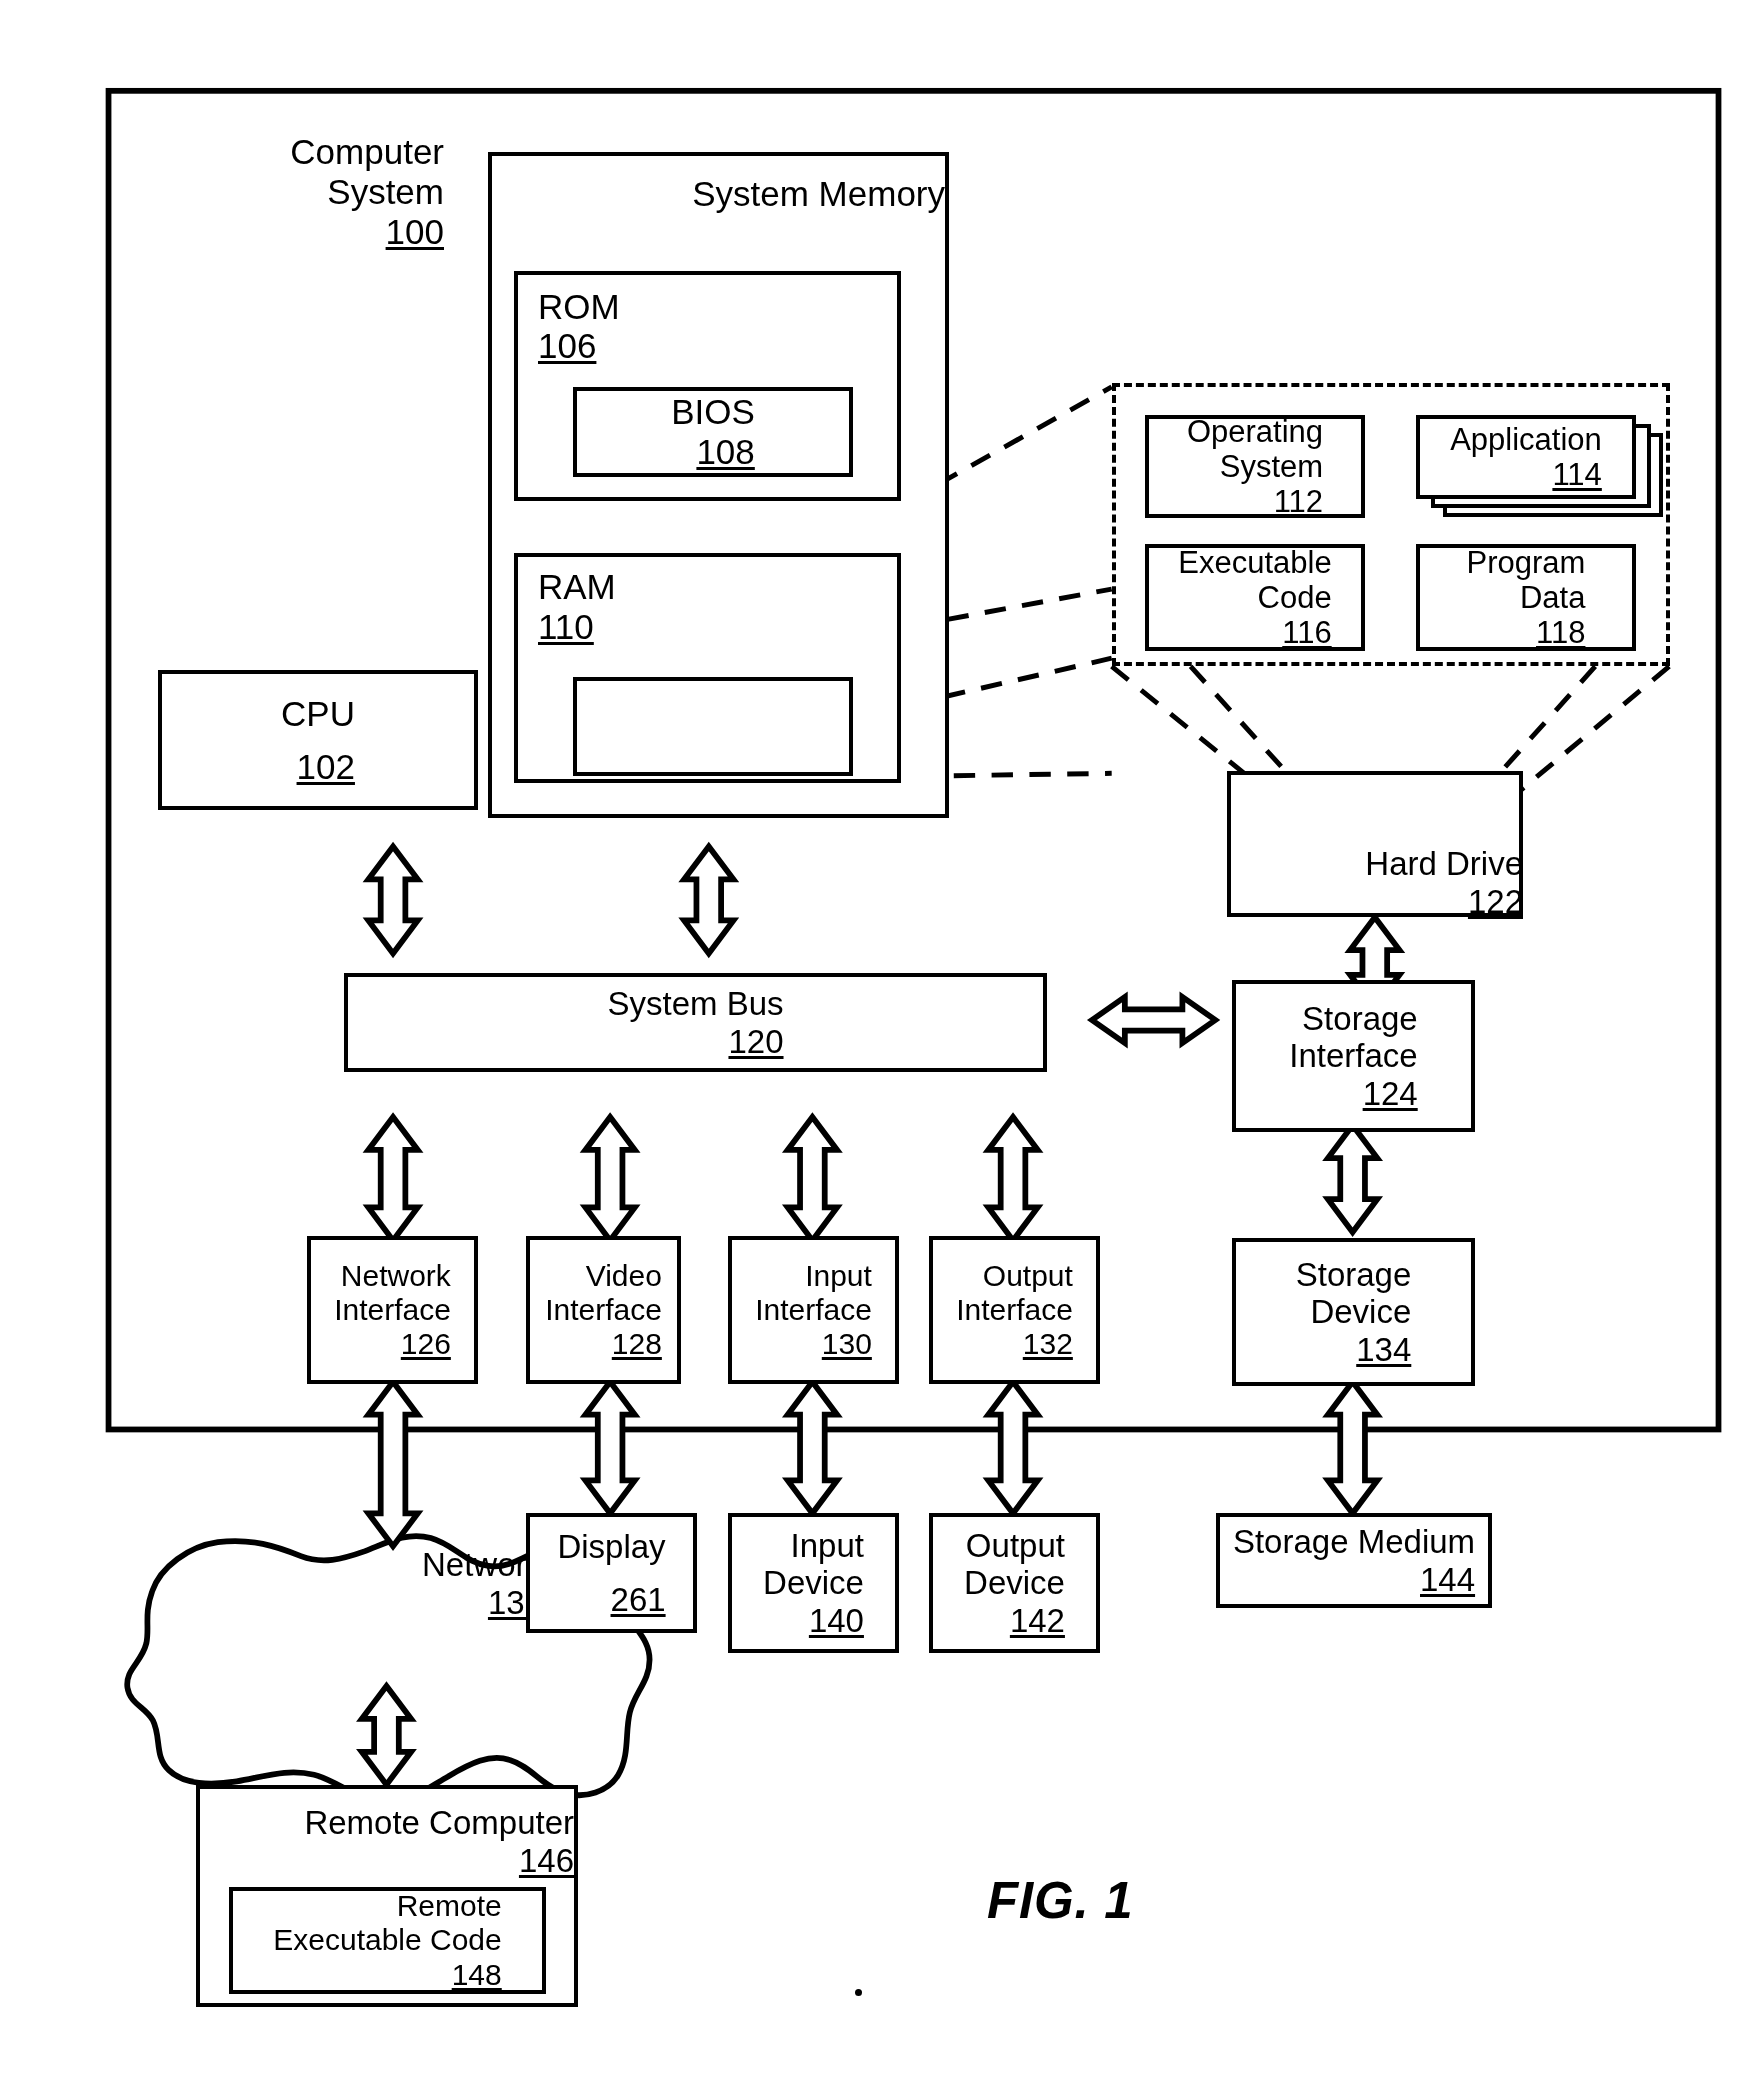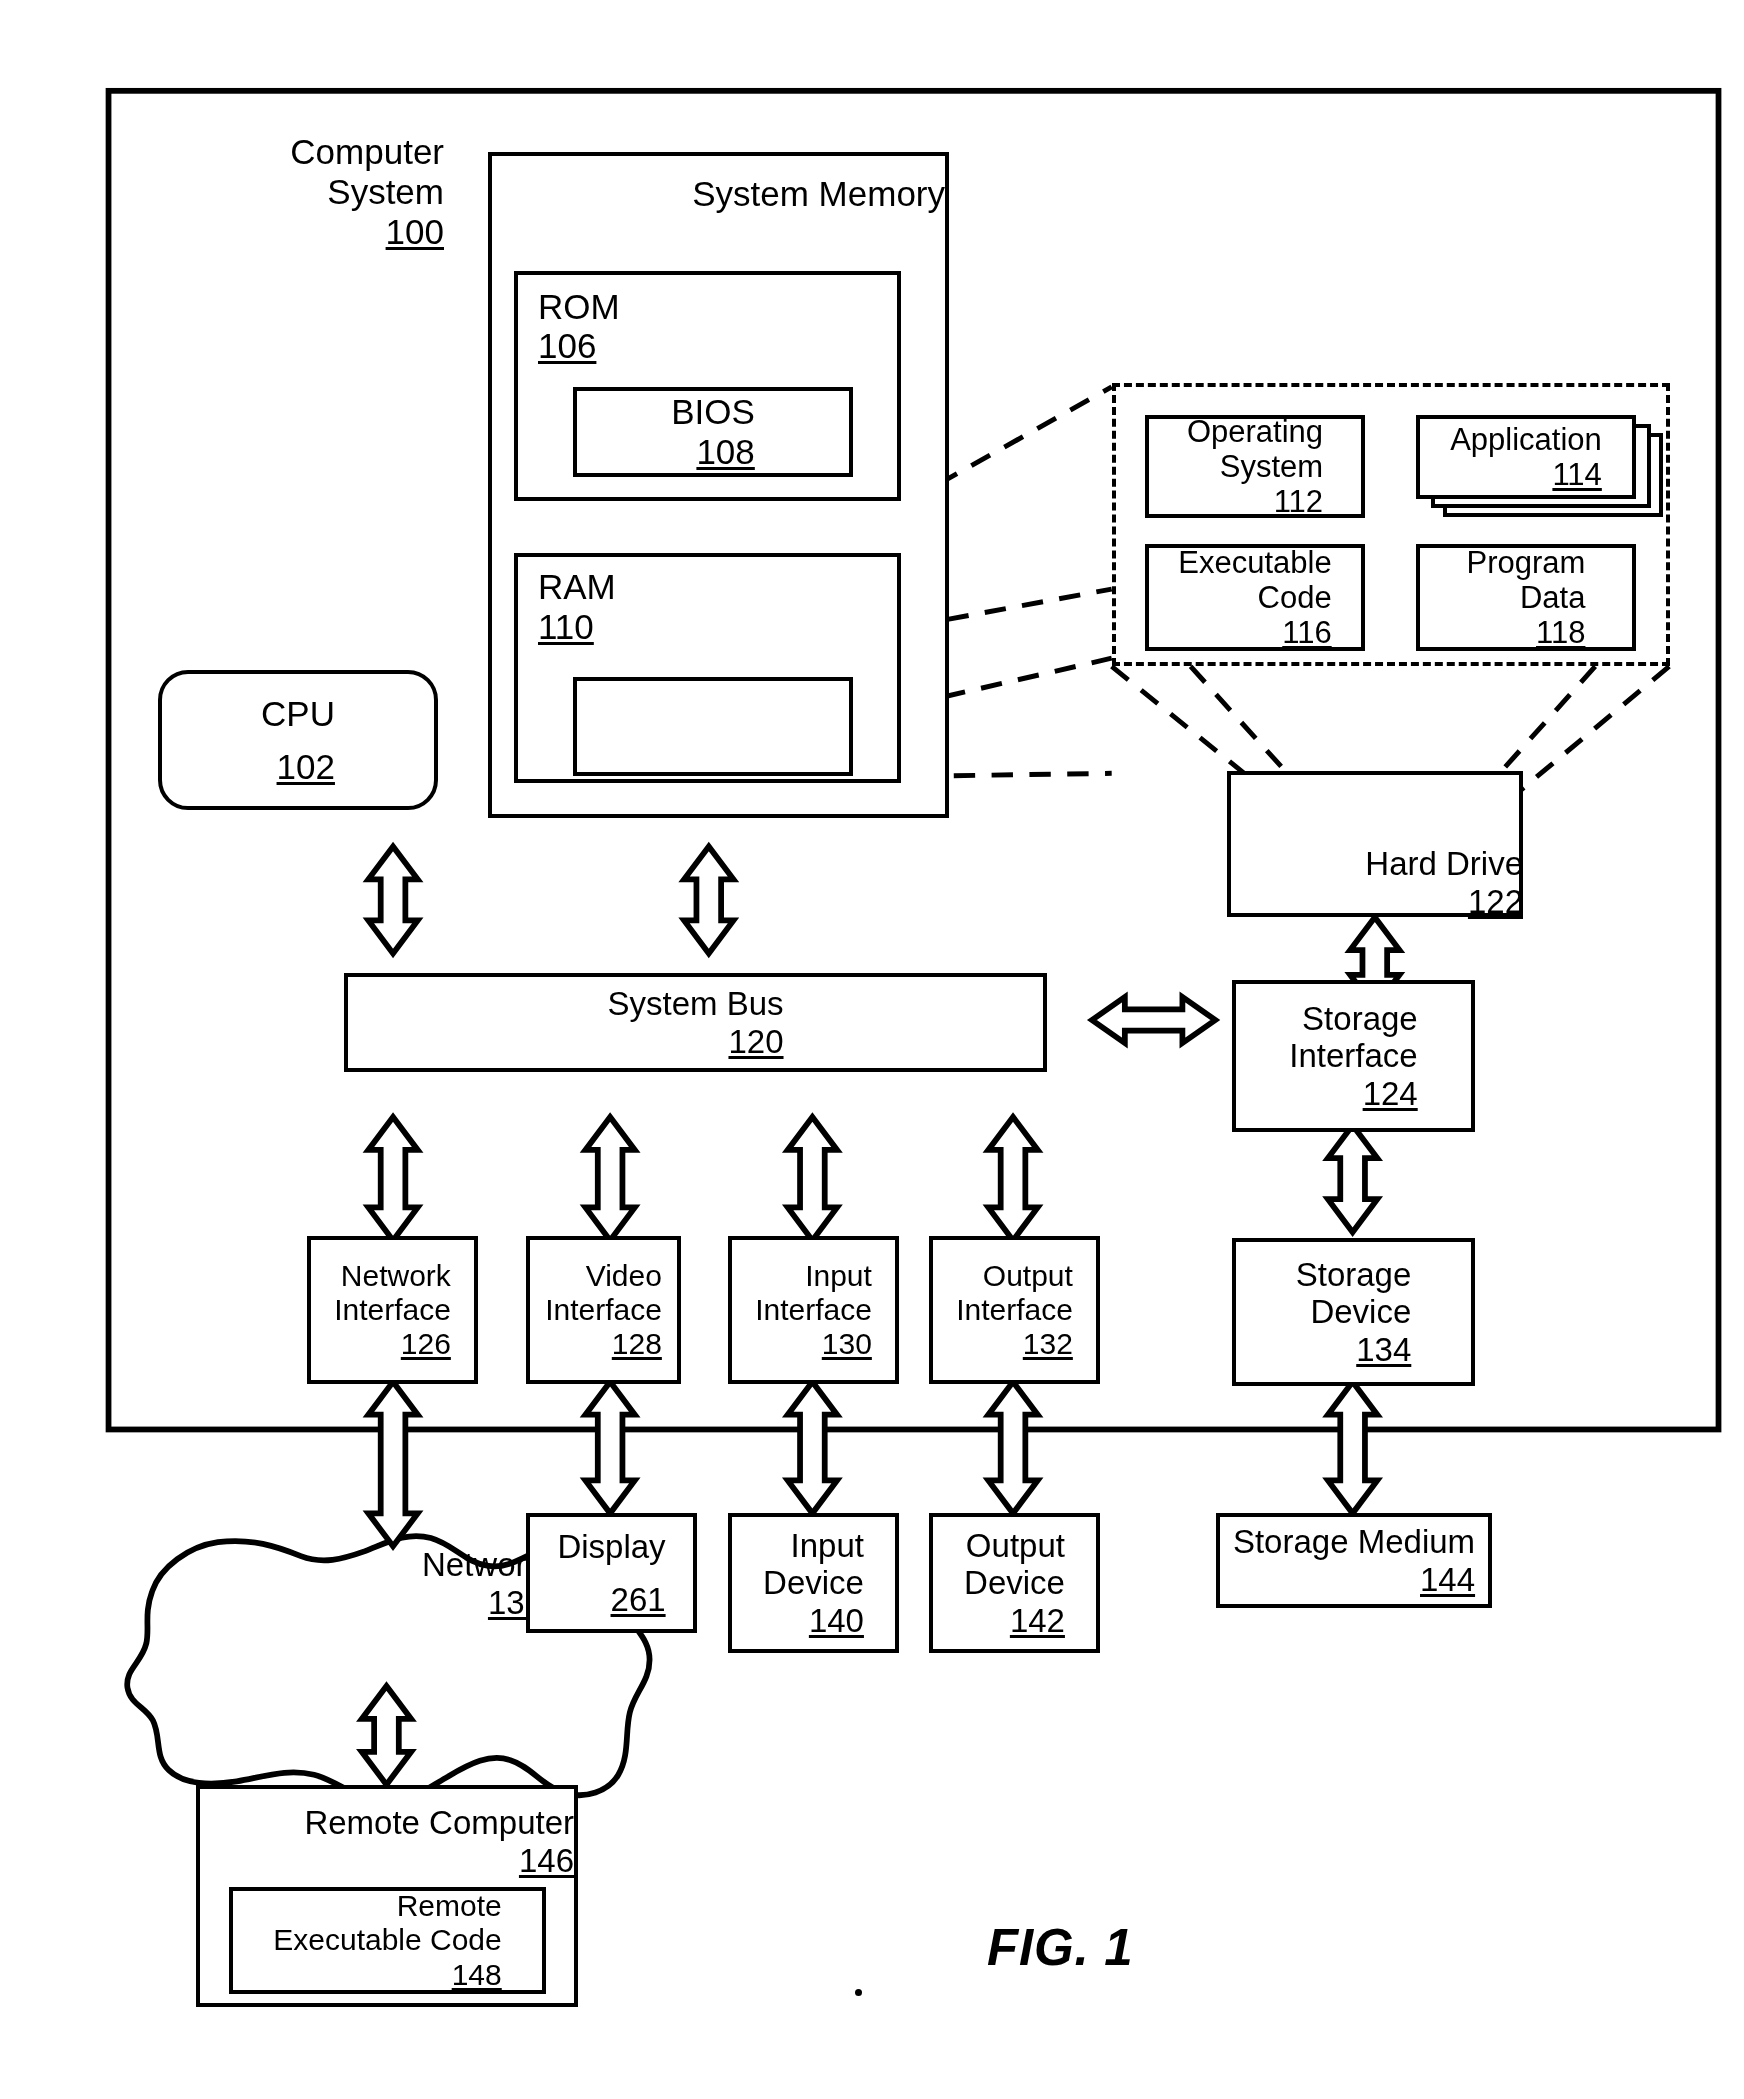--- a/index.html
+++ b/index.html
@@ -169,7 +169,7 @@
 
   <div class="box" style="left:573px; top:677px; width:280px; height:99px;"></div>
 
-  <div class="box" style="left:158px; top:670px; width:280px; height:140px;border-radius:30px;">
+  <div class="box" style="left:158px; top:670px; width:320px; height:140px;">
     <div class="free f42" style="position:static;">
       <span class="lbl">CPU</span>
       <span class="num" style="margin-top:13px;">102</span>

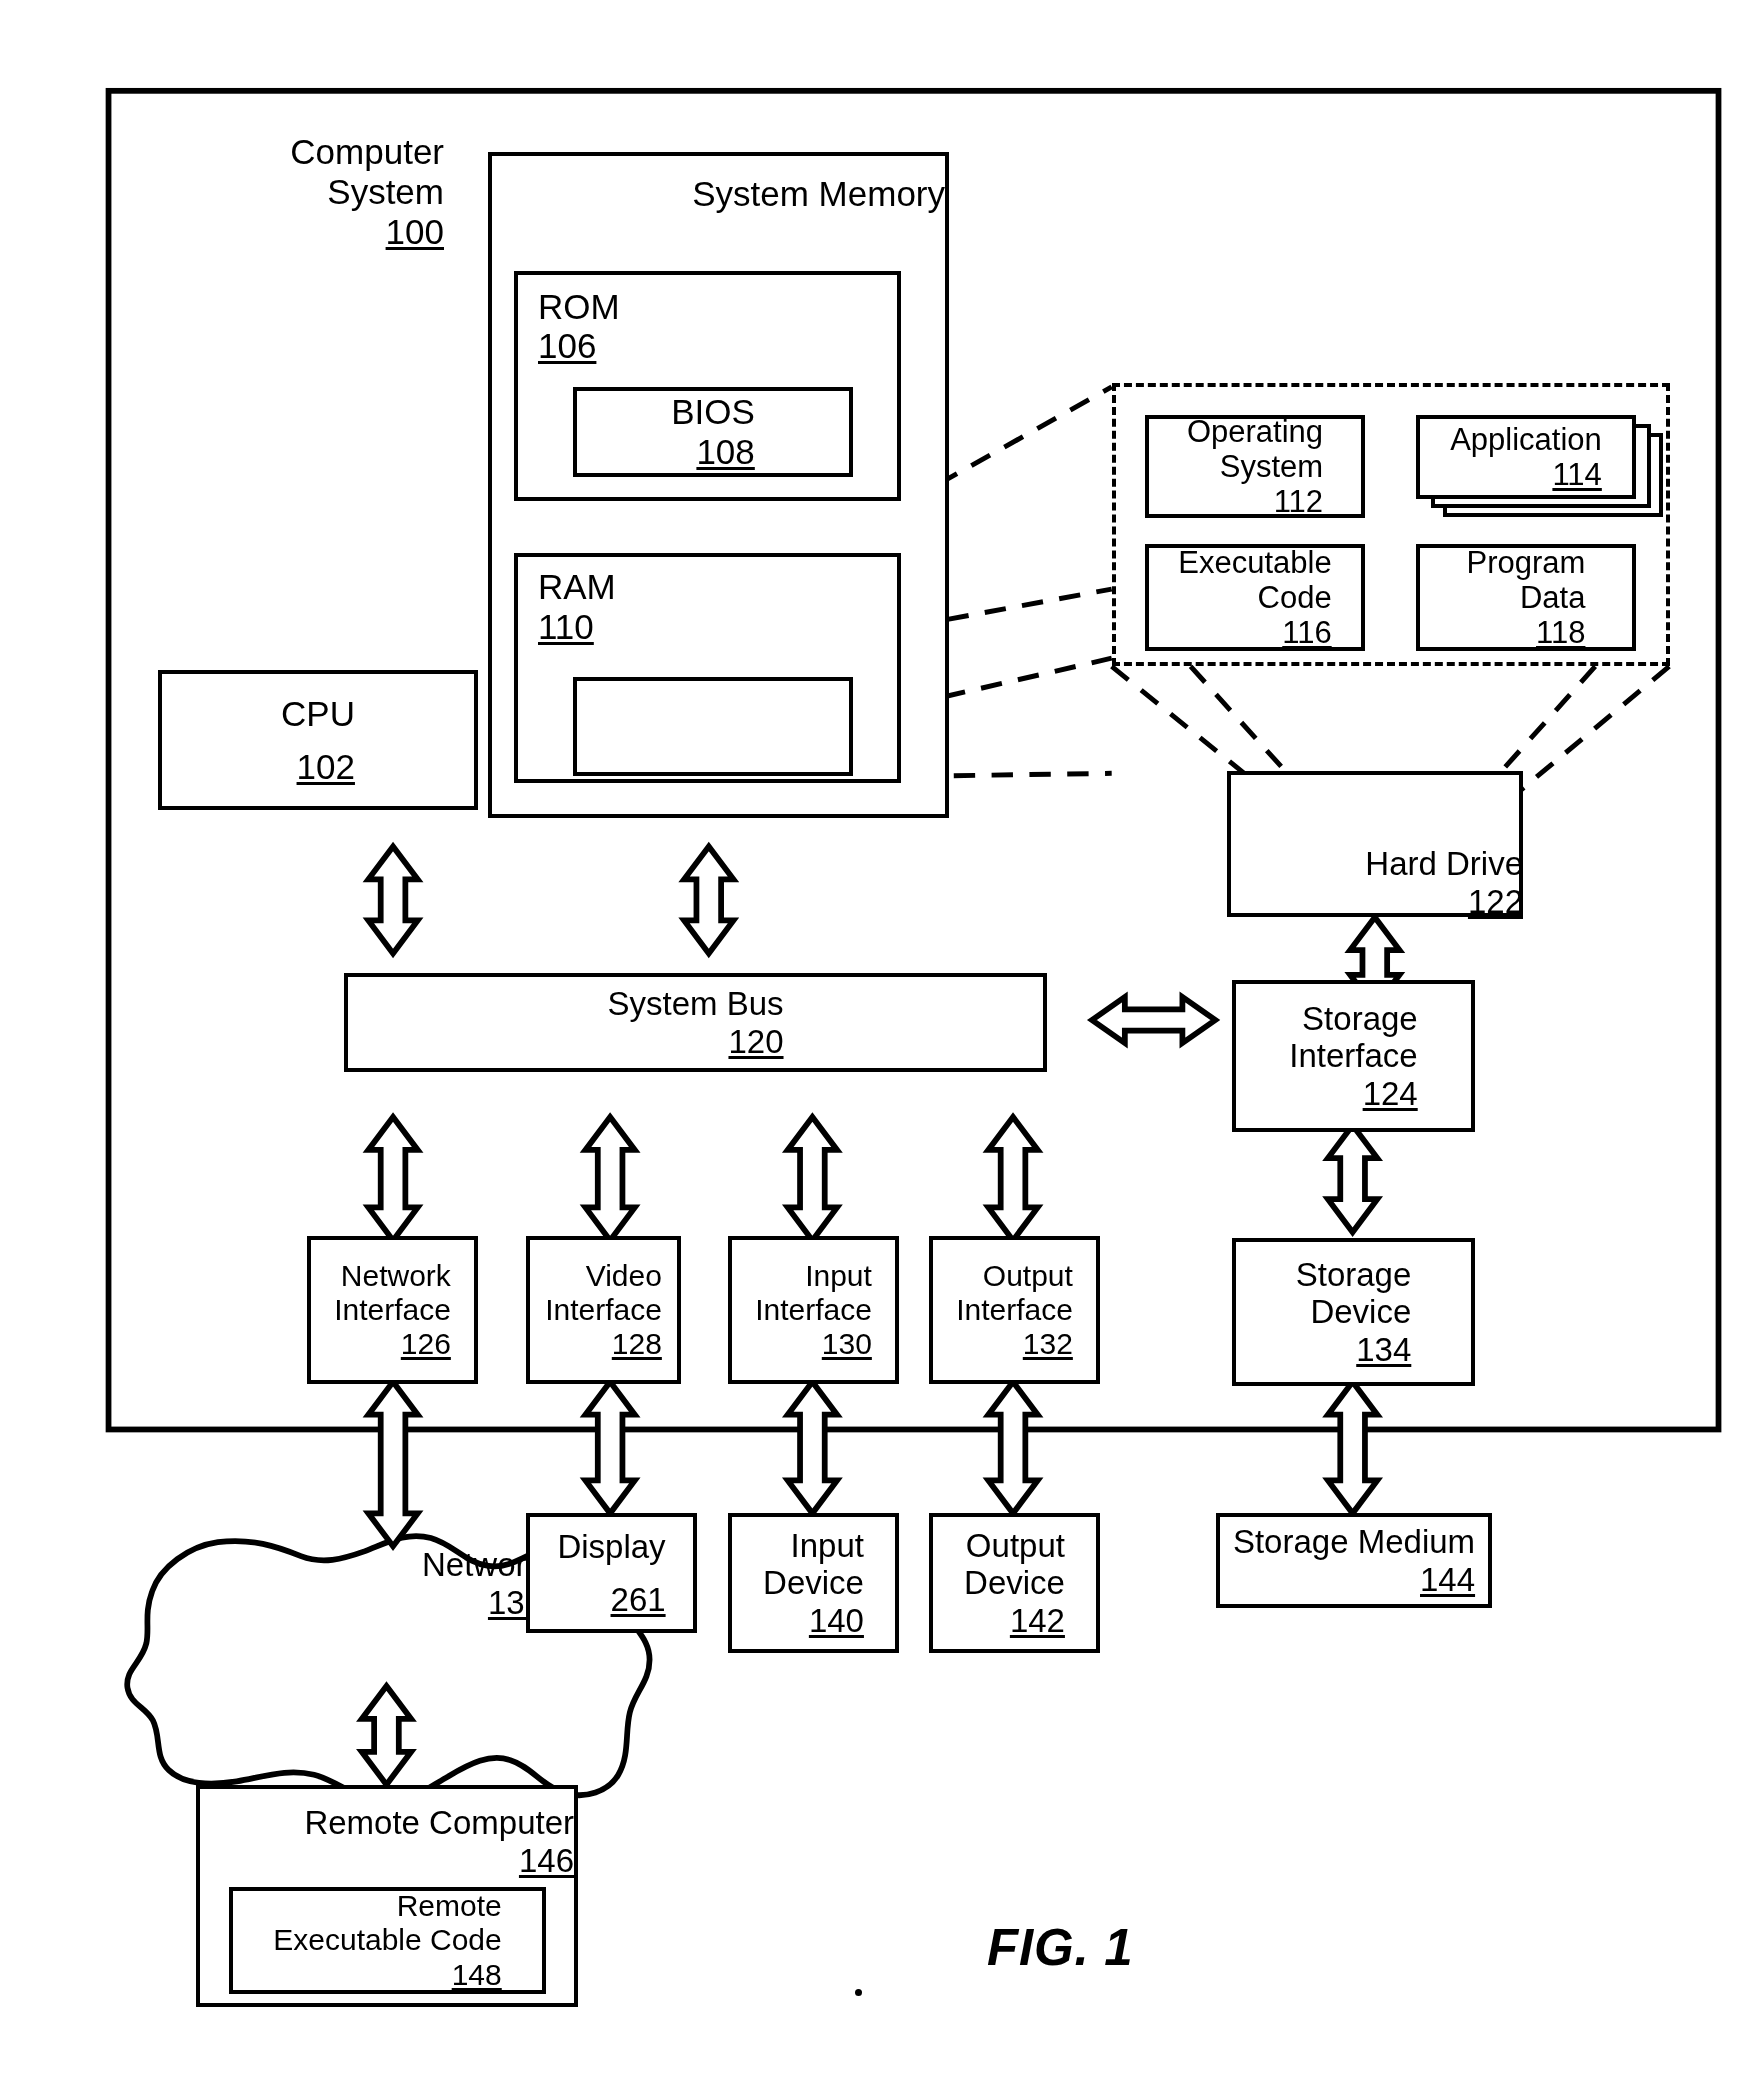--- a/index.html
+++ b/index.html
@@ -17,7 +17,7 @@
   .f40{font-size:33px;}
   .f42{font-size:35px;}
   .dashbox{position:absolute;border:4.1px dashed #000;background:transparent;box-sizing:border-box;}
-  .figlabel{position:absolute;font-style:italic;font-weight:bold;font-size:51px;letter-spacing:0.8px;margin-top:47px;}
+  .figlabel{position:absolute;font-style:italic;font-weight:bold;font-size:51px;letter-spacing:0.8px;}
   .stackcard{position:absolute;border:4.1px solid #000;background:#fff;box-sizing:border-box;}
   .hdshell{position:absolute;border:4.1px solid #000;background:#fff;box-sizing:border-box;}
 </style>

